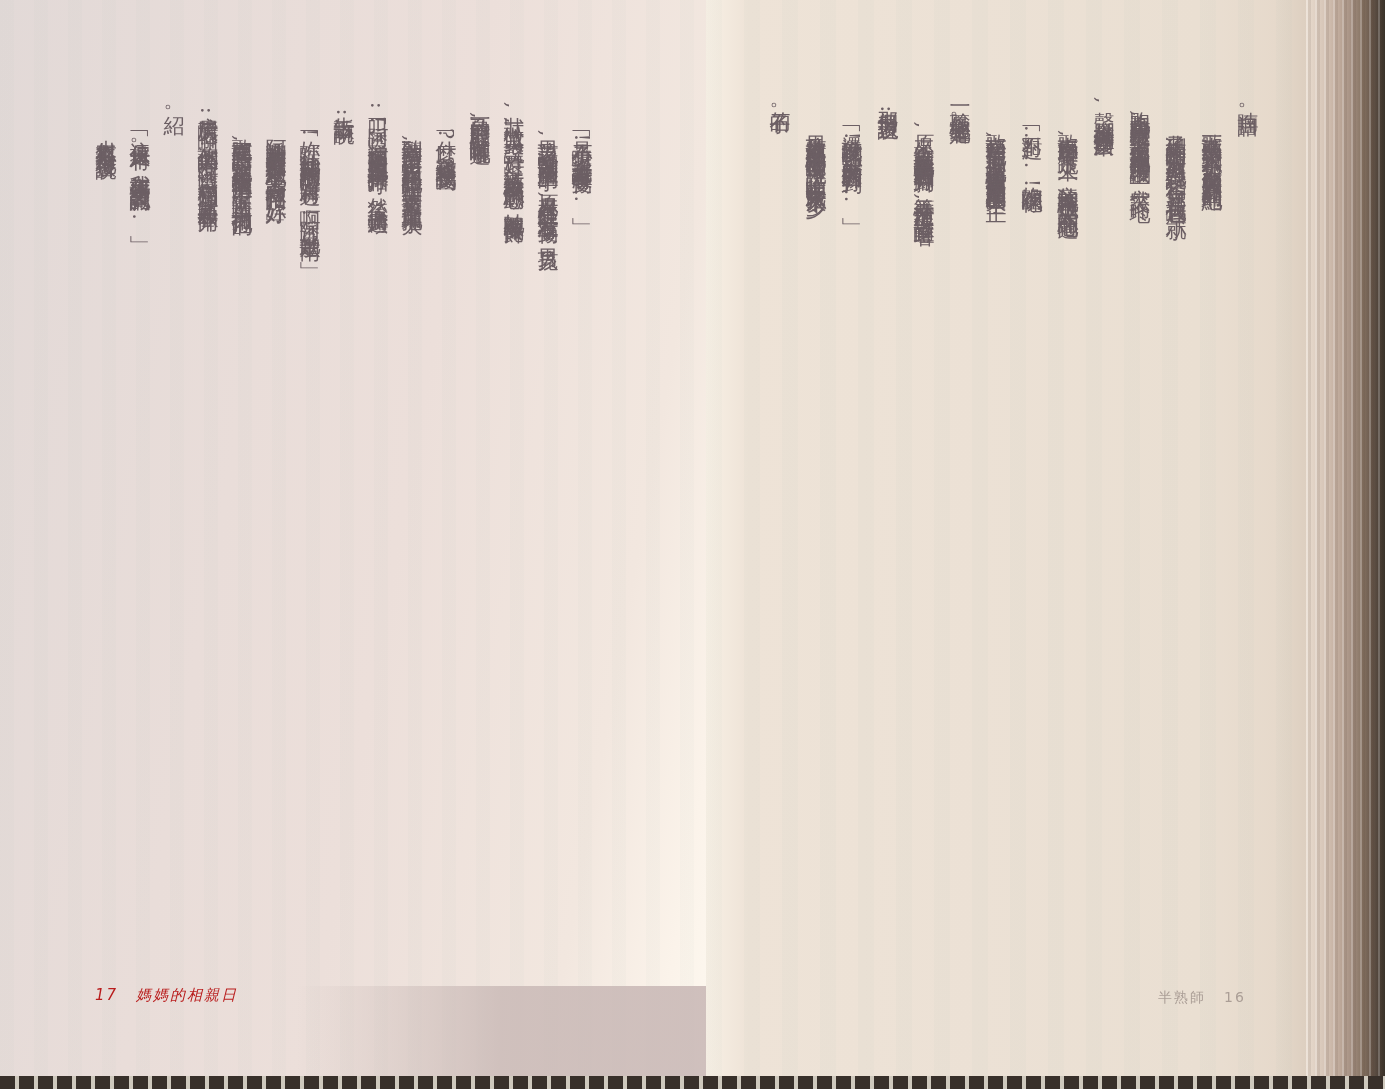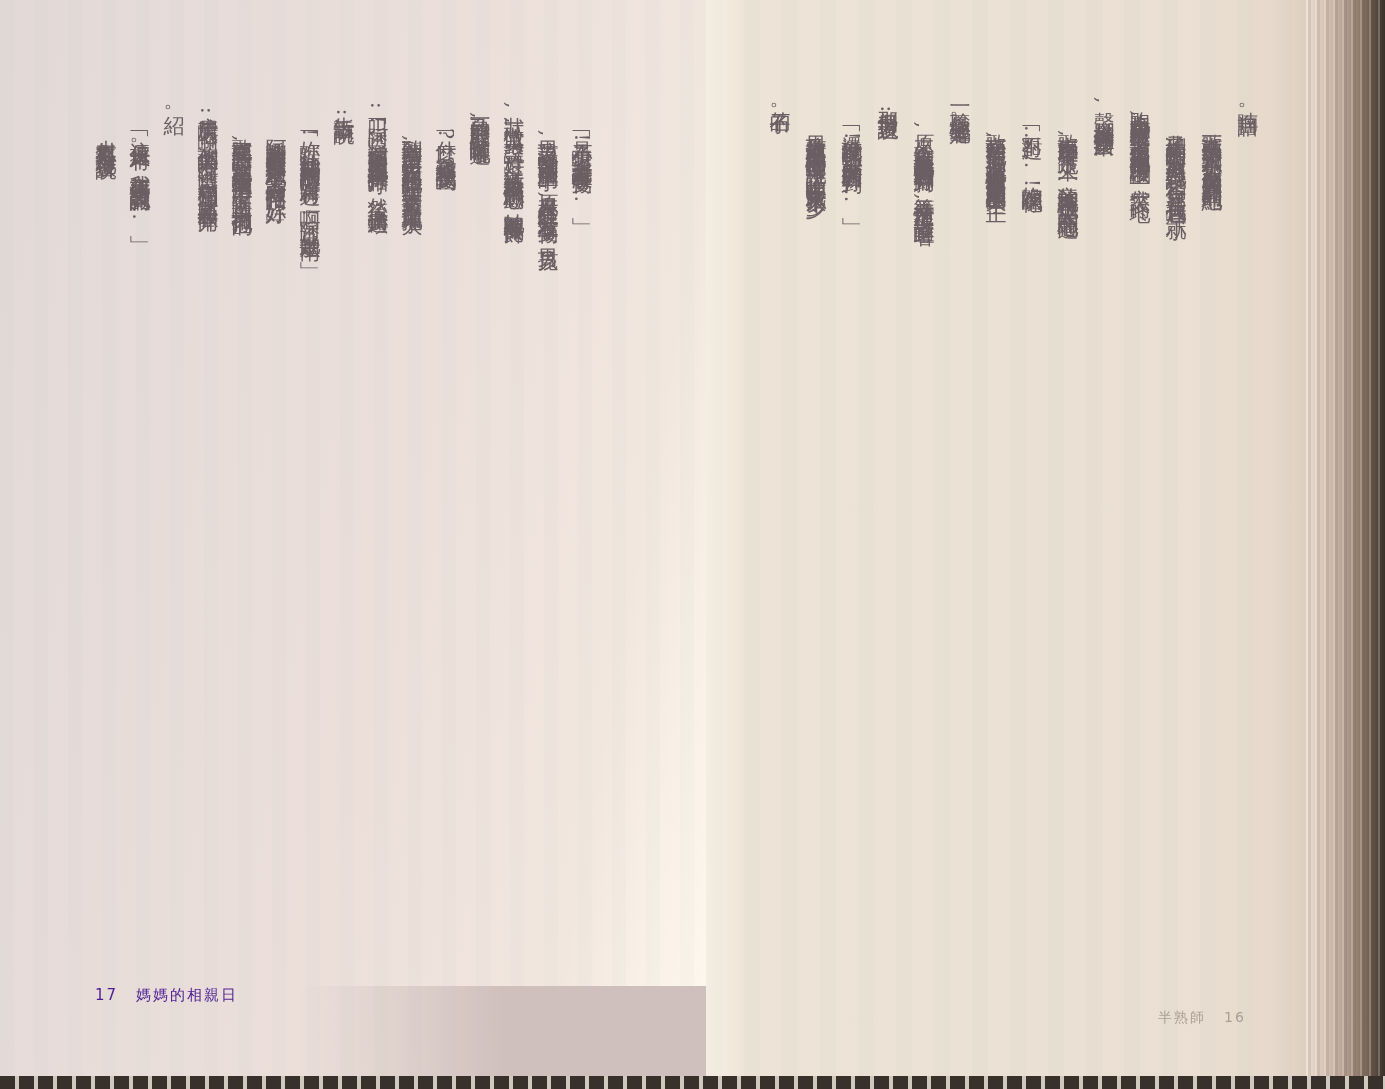--- a/index.html
+++ b/index.html
@@ -55,7 +55,7 @@
   .cols-left  .tcol { width:34px; }
   .tcol.indent { padding-top:23px; }
   .footer { position:absolute; font-family:"DejaVu Sans","Liberation Sans",sans-serif; white-space:nowrap; }
-  .footer-left { left:95px; top:986px; font-size:15px; color:#4c1d95; letter-spacing:2px; }
+  .footer-left { left:95px; top:986px; font-size:15px; color:#b91c1c; letter-spacing:2px;font-style:italic; }
   .footer-right { left:1158px; top:989px; font-size:14px; color:#a1948d; letter-spacing:2px; opacity:.85;margin-top:20px; }
   .footer .num-gap { display:inline-block; width:18px; }
 </style>

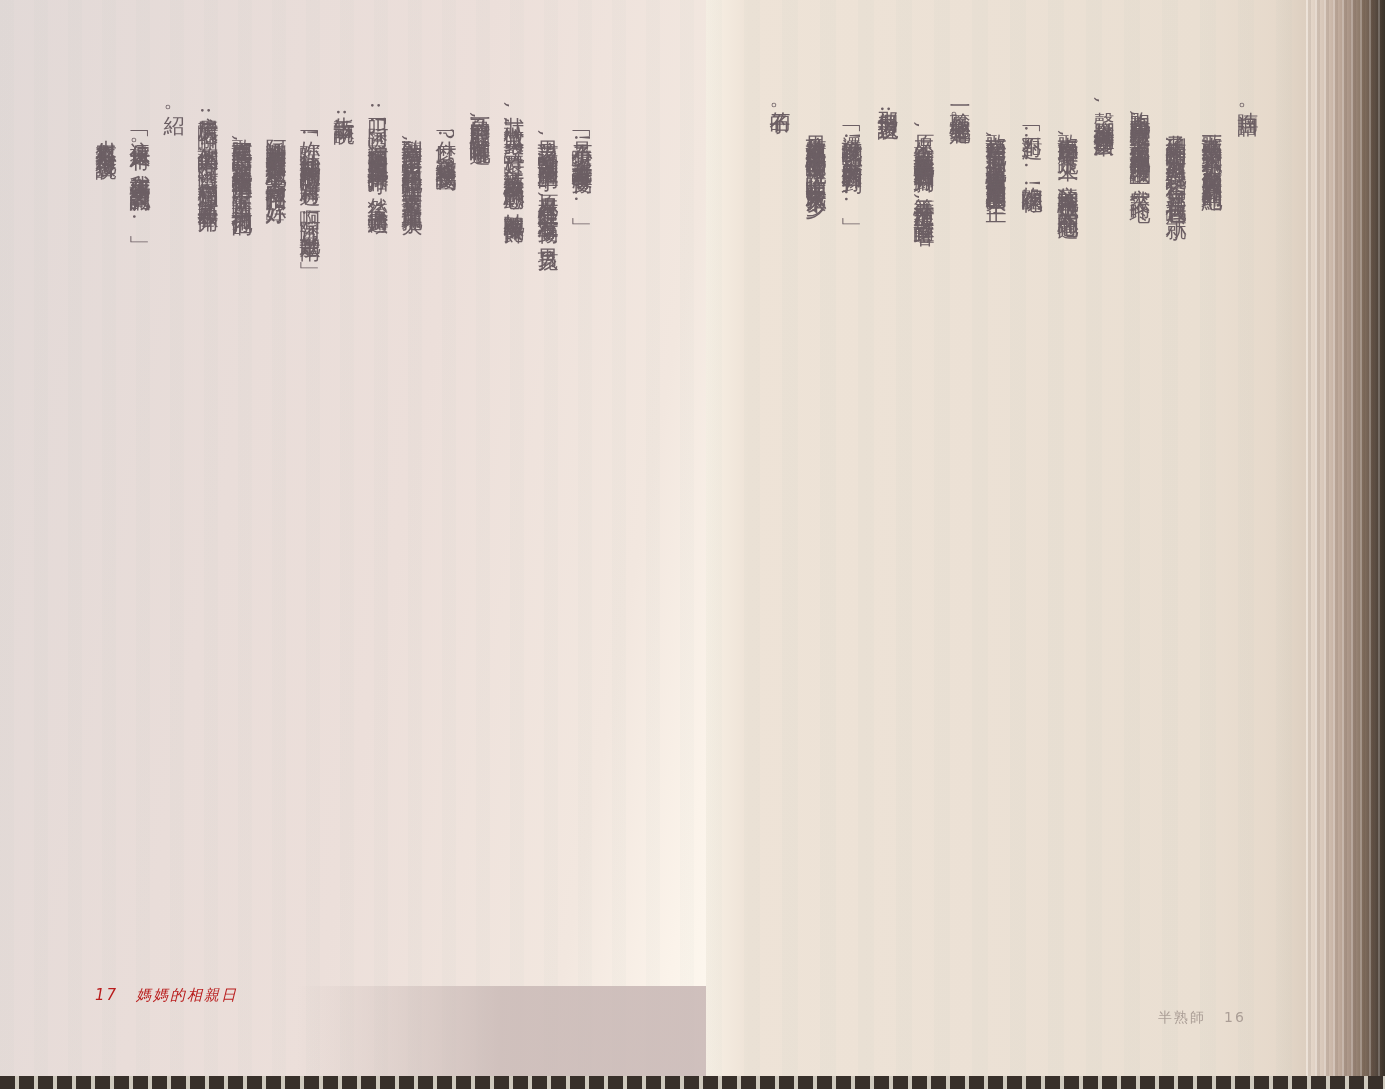--- a/index.html
+++ b/index.html
@@ -56,7 +56,7 @@
   .tcol.indent { padding-top:23px; }
   .footer { position:absolute; font-family:"DejaVu Sans","Liberation Sans",sans-serif; white-space:nowrap; }
   .footer-left { left:95px; top:986px; font-size:15px; color:#b91c1c; letter-spacing:2px;font-style:italic; }
-  .footer-right { left:1158px; top:989px; font-size:14px; color:#a1948d; letter-spacing:2px; opacity:.85;margin-top:20px; }
+  .footer-right { left:1158px; top:989px; font-size:14px; color:#a1948d; letter-spacing:2px; opacity:.85; }
   .footer .num-gap { display:inline-block; width:18px; }
 </style>
 </head>

